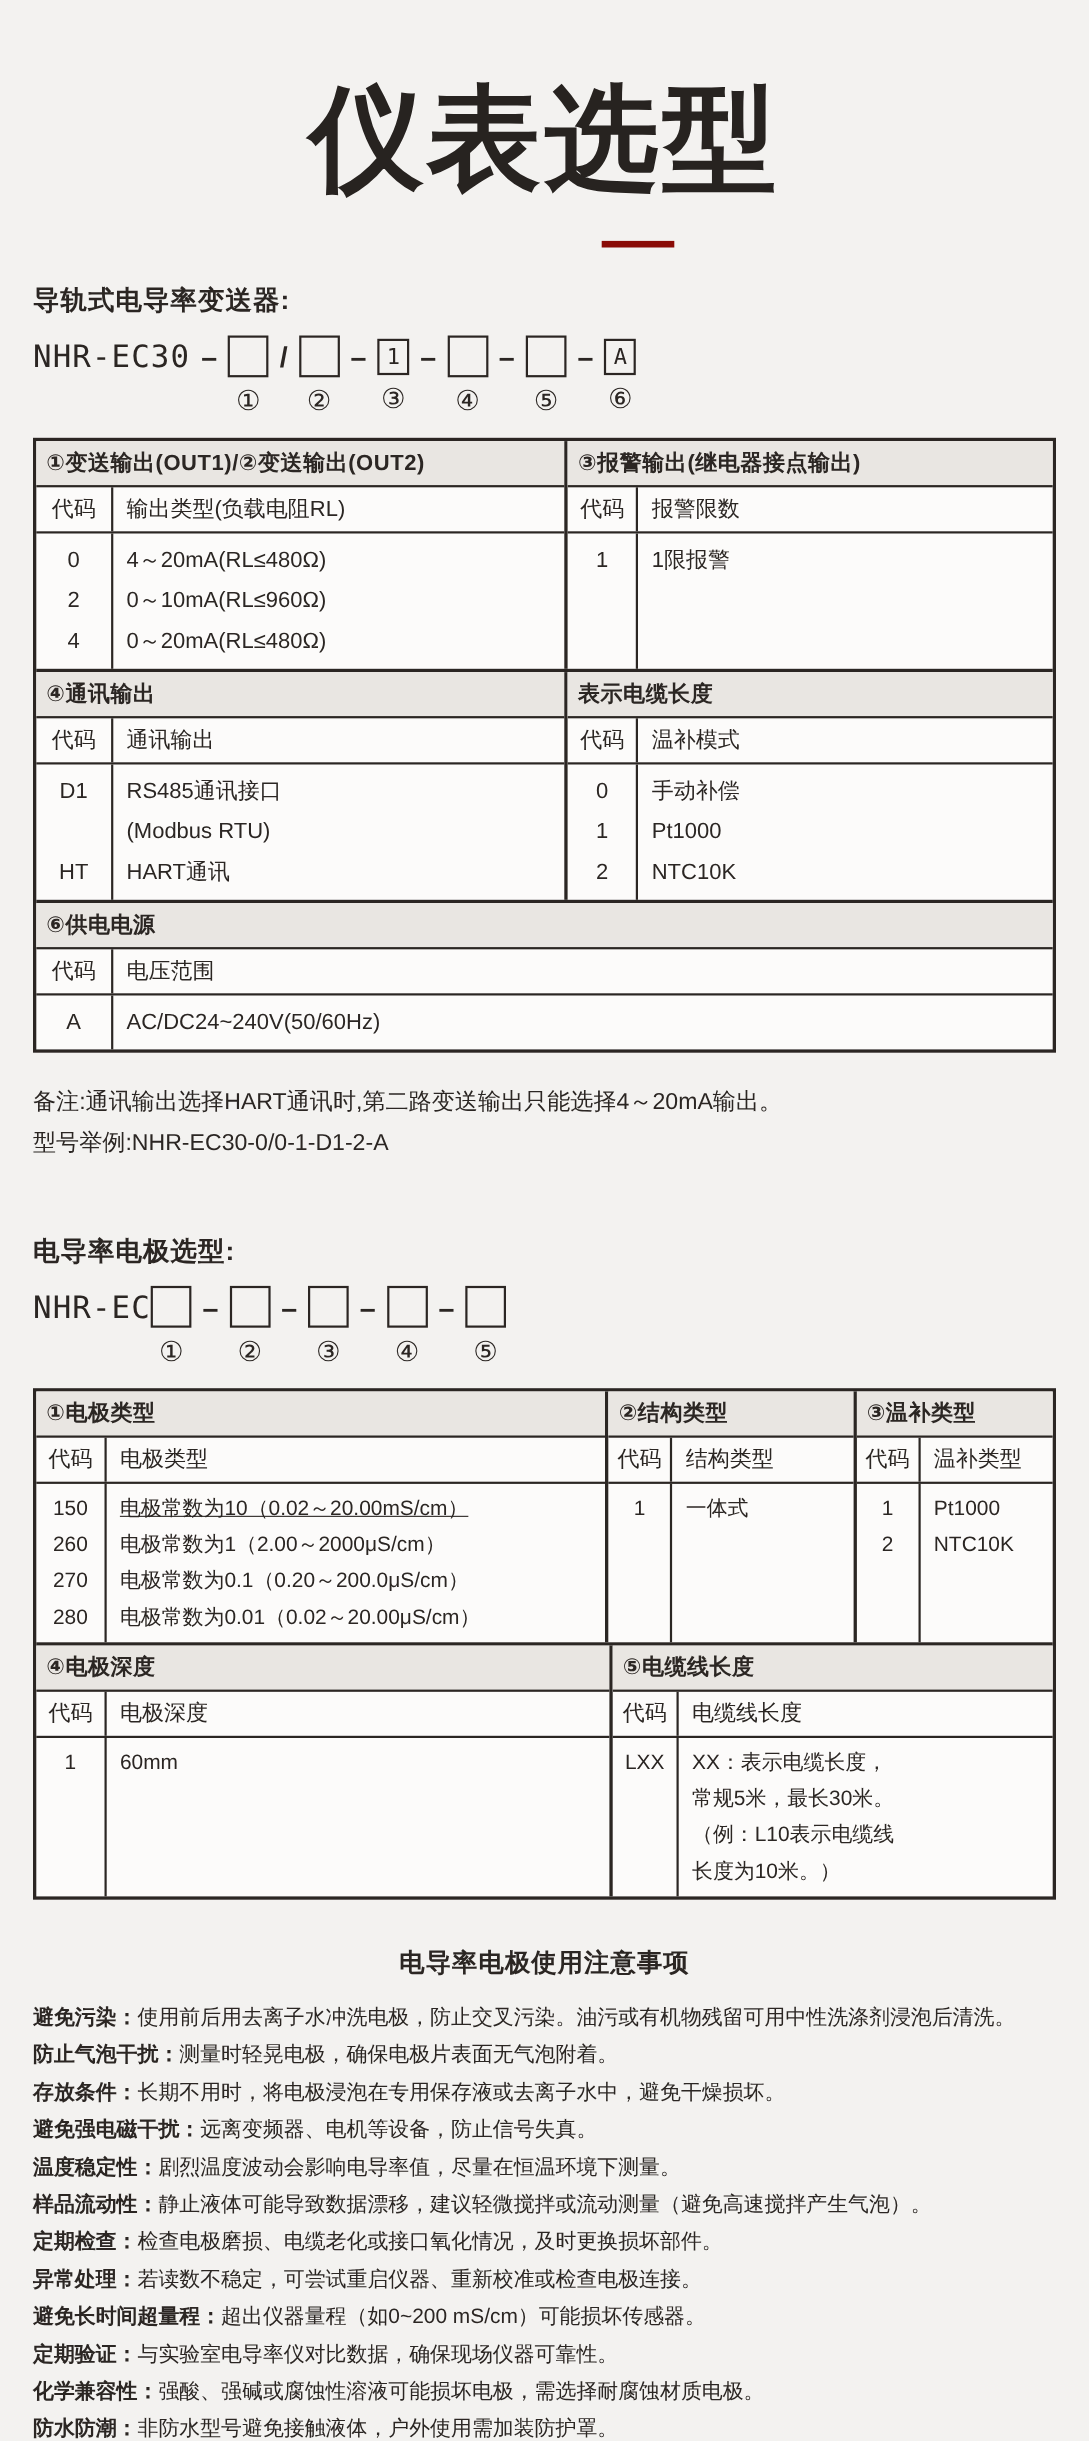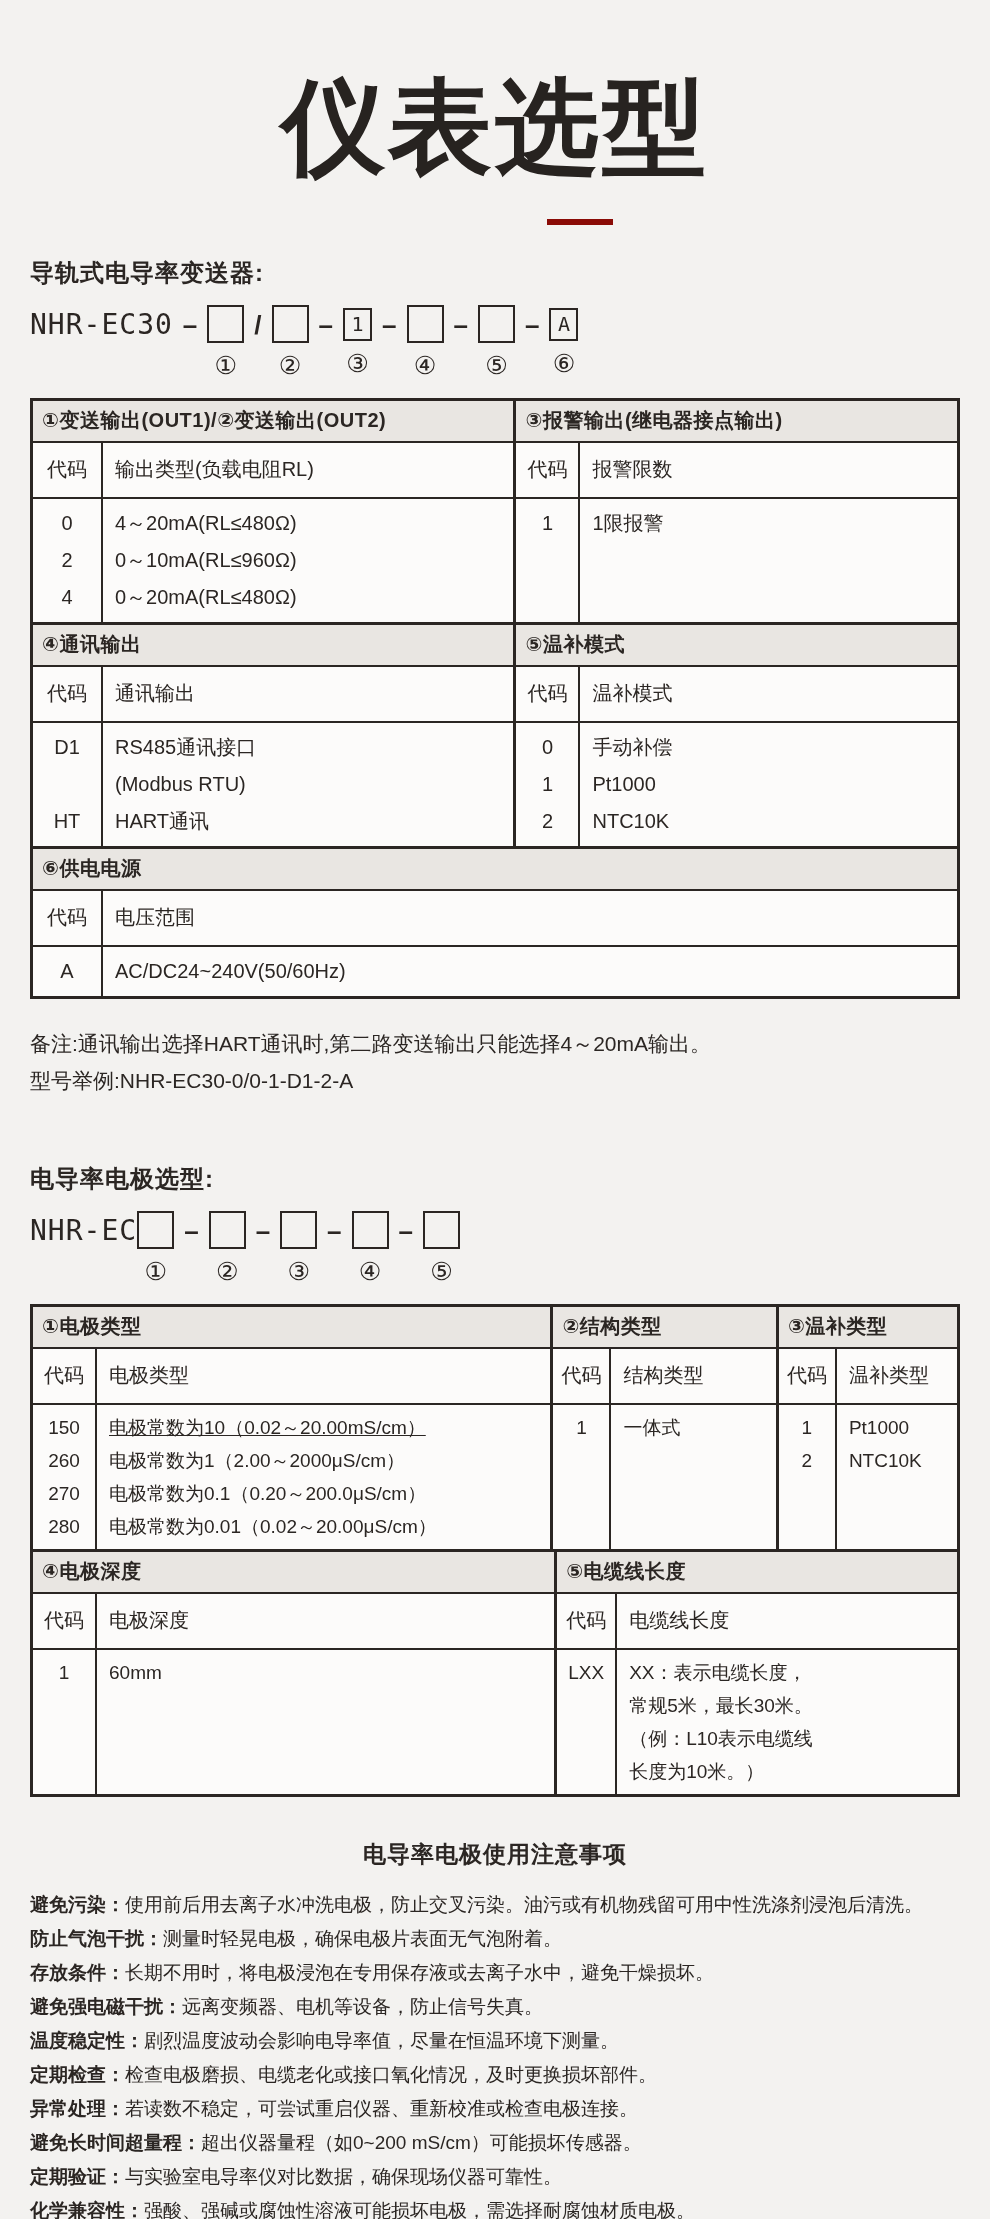--- a/index.html
+++ b/index.html
@@ -44,7 +44,7 @@
     display:flex; align-items:center; padding-left:9px;
     border-bottom:2px solid #2b2623; white-space:nowrap; overflow:hidden; letter-spacing:0.5px;
   }
-  .col-hdr { display:flex; height:56px; flex:none; border-bottom:2px solid #2b2623; font-size:20px; }
+  .col-hdr { display:flex; height:42px; flex:none; border-bottom:2px solid #2b2623; font-size:20px; }
   .code-hd { flex:none; display:flex; align-items:center; justify-content:center; border-right:2px solid #2b2623; white-space:nowrap; }
   .name-hd { flex:1; display:flex; align-items:center; padding-left:12px; white-space:nowrap; overflow:hidden; }
   .tbody { flex:1; display:flex; align-items:stretch; }

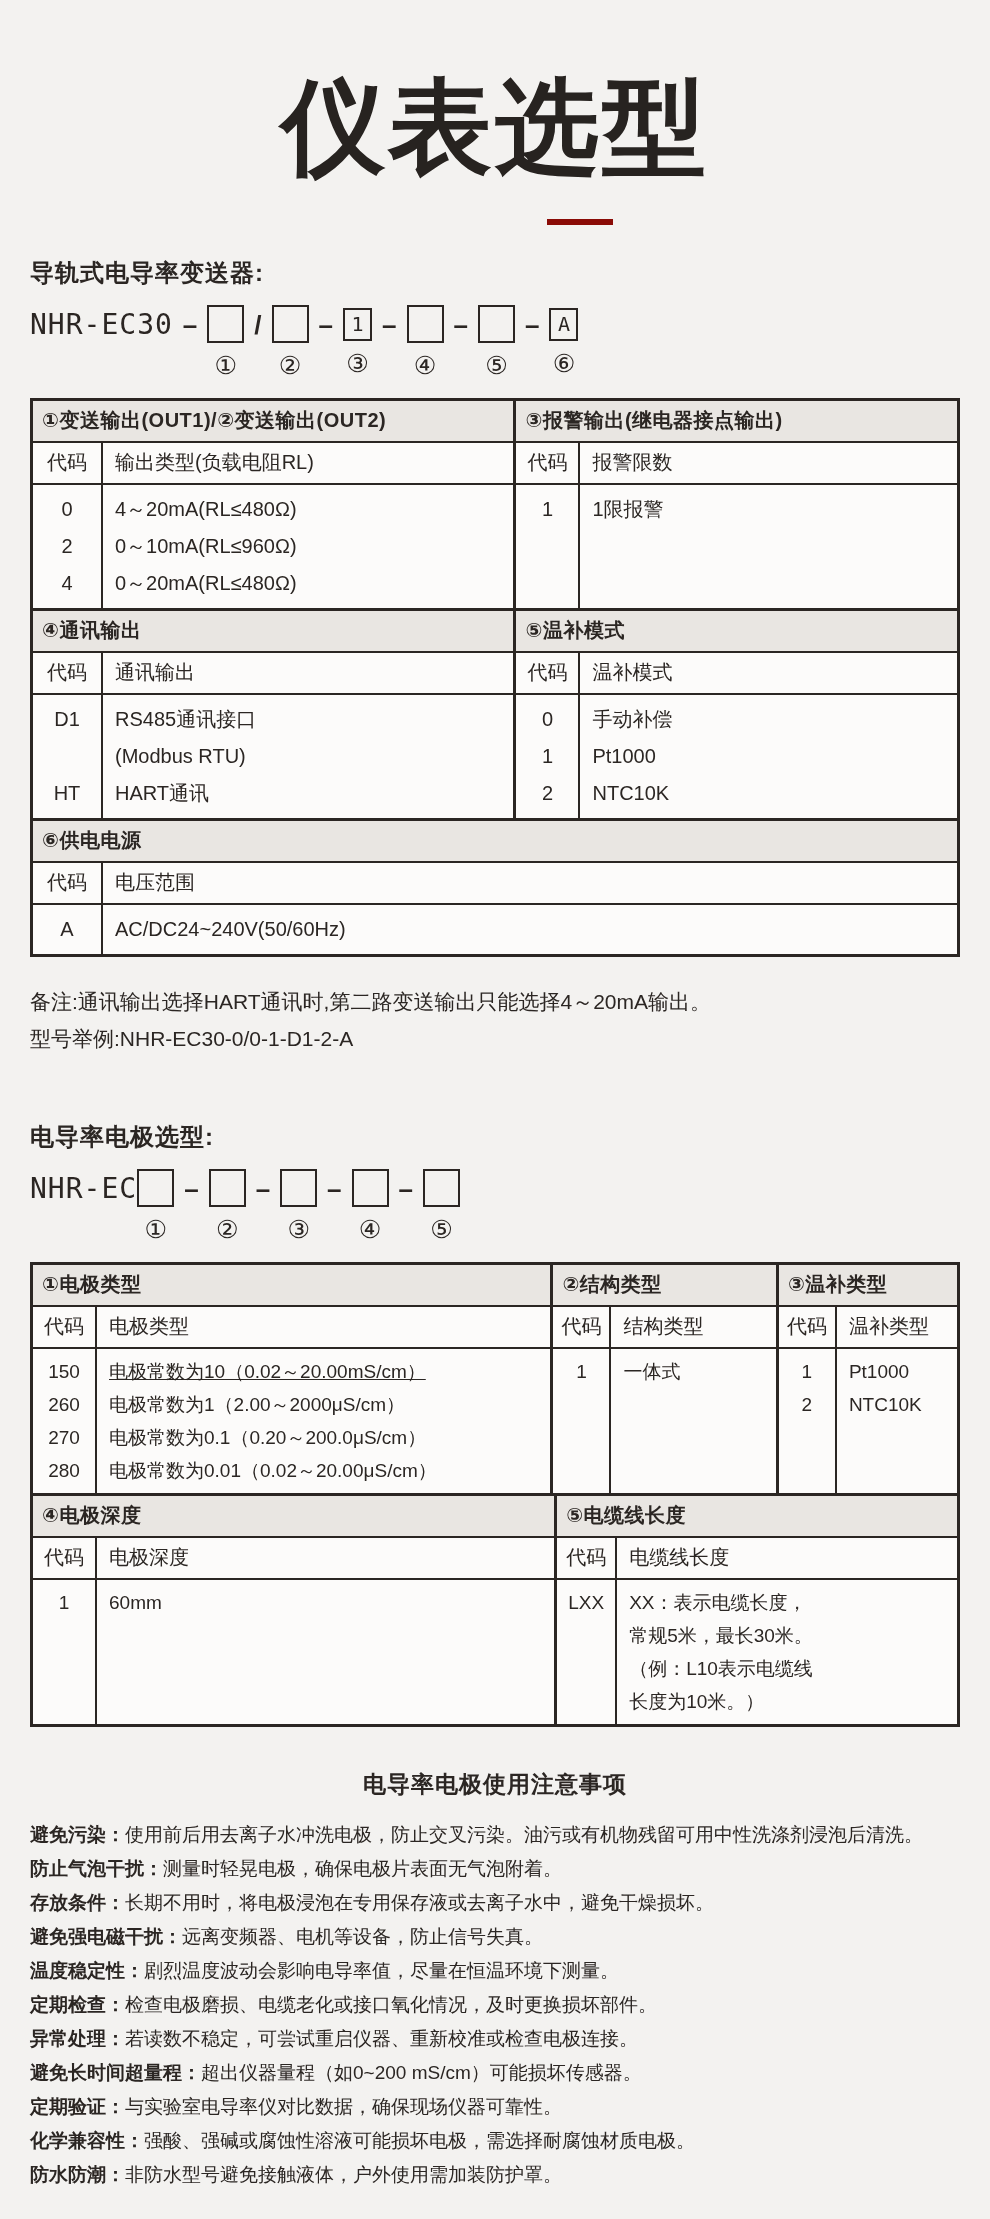--- a/index.html
+++ b/index.html
@@ -164,7 +164,7 @@
             </div>
           </div>
           <div class="tcol" style="flex: 1 1 auto;">
-            <div class="sec-hdr">⑤温补模式</div>
+            <div class="sec-hdr">表示电缆长度</div>
             <div class="col-hdr">
               <div class="code-hd" style="width: 64px;">代码</div>
               <div class="name-hd">温补模式</div>

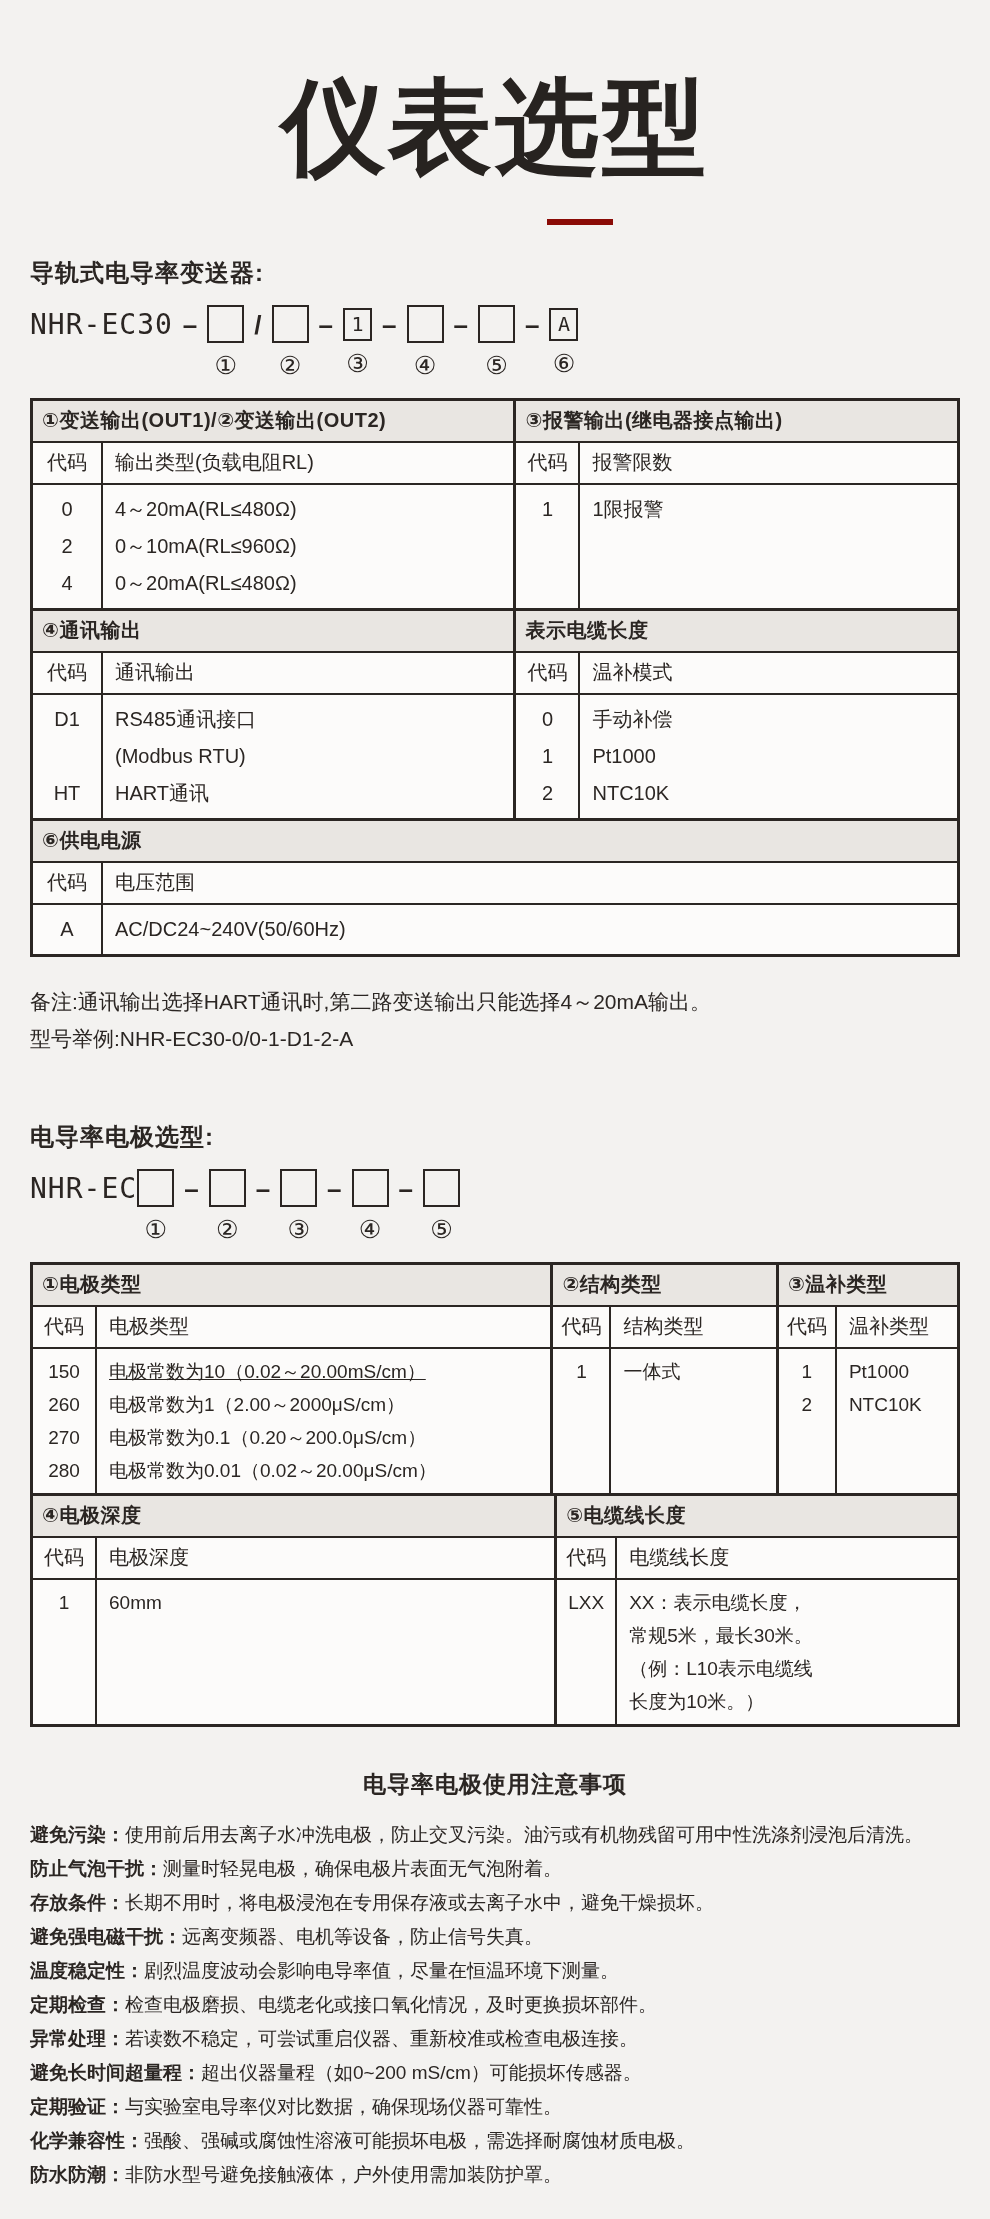--- a/index.html
+++ b/index.html
@@ -338,6 +338,7 @@
         <p class="unote"><span class="ulabel">存放条件：</span><span class="utext">长期不用时，将电极浸泡在专用保存液或去离子水中，避免干燥损坏。</span></p>
         <p class="unote"><span class="ulabel">避免强电磁干扰：</span><span class="utext">远离变频器、电机等设备，防止信号失真。</span></p>
         <p class="unote"><span class="ulabel">温度稳定性：</span><span class="utext">剧烈温度波动会影响电导率值，尽量在恒温环境下测量。</span></p>
+        <p class="unote"><span class="ulabel">样品流动性：</span><span class="utext">静止液体可能导致数据漂移，建议轻微搅拌或流动测量（避免高速搅拌产生气泡）。</span></p>
         <p class="unote"><span class="ulabel">定期检查：</span><span class="utext">检查电极磨损、电缆老化或接口氧化情况，及时更换损坏部件。</span></p>
         <p class="unote"><span class="ulabel">异常处理：</span><span class="utext">若读数不稳定，可尝试重启仪器、重新校准或检查电极连接。</span></p>
         <p class="unote"><span class="ulabel">避免长时间超量程：</span><span class="utext">超出仪器量程（如0~200 mS/cm）可能损坏传感器。</span></p>

